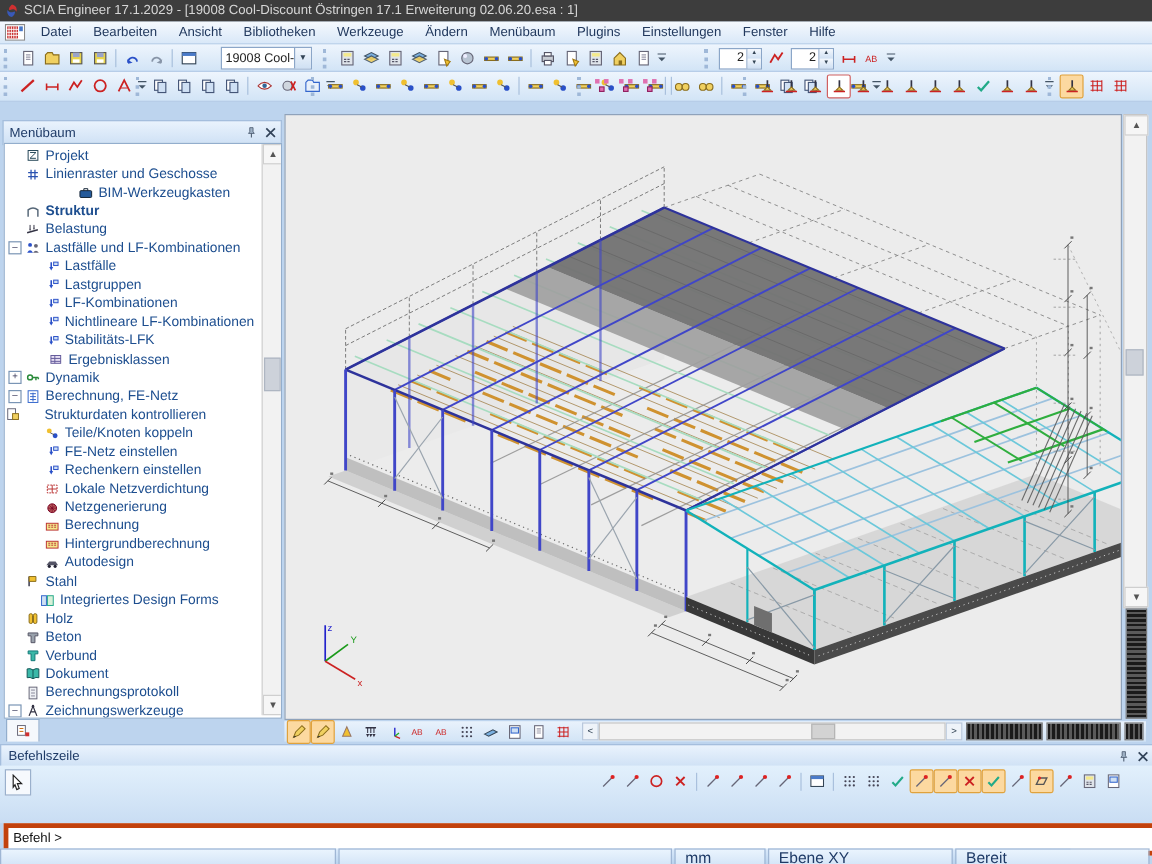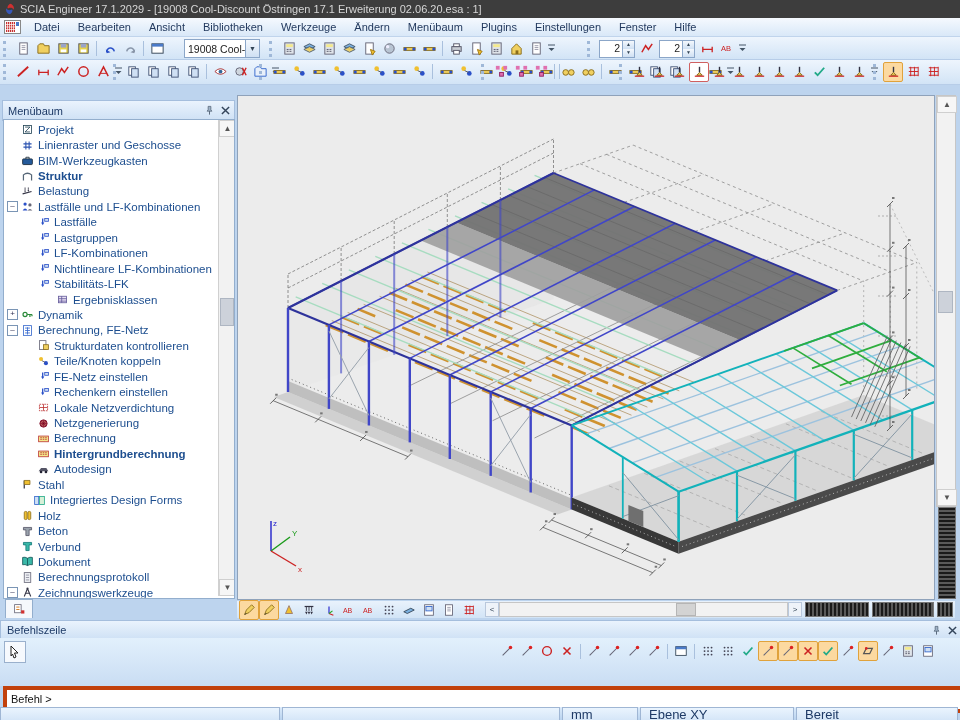--- a/index.html
+++ b/index.html
@@ -735,7 +735,7 @@
           </span>
           <span>Linienraster und Geschosse</span>
         </div>
-        <div class="trow" style="padding-left: 17px;">
+        <div class="trow" style="padding-left: 17px; margin-left: 44px;">
           <span class="tic">
             <svg width="13" height="13" viewBox="0 0 16 16">
               <rect x="2" y="6" width="12" height="7" rx="1" fill="#245a9a" stroke="#123"></rect>

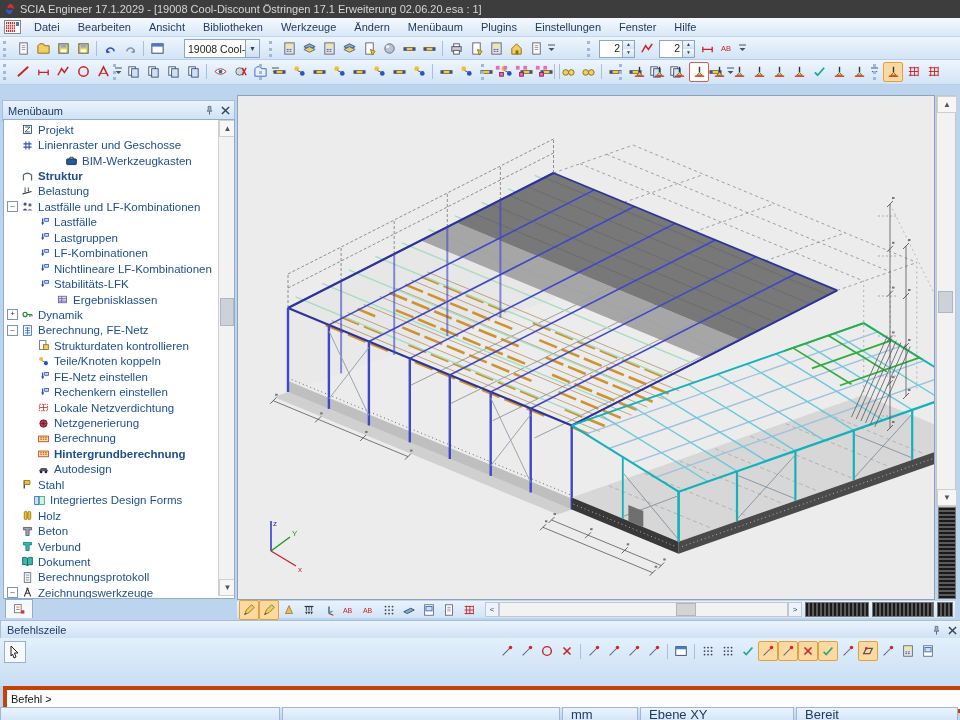--- a/index.html
+++ b/index.html
@@ -824,7 +824,7 @@
           </span>
           <span>Stabilitäts-LFK</span>
         </div>
-        <div class="trow" style="padding-left: 52px;">
+        <div class="trow" style="padding-left: 36px;">
           <span class="tic">
             <svg width="13" height="13" viewBox="0 0 16 16">
               <rect x="3" y="4" width="10" height="8" fill="#e8e0f4" stroke="#635a9a"></rect>

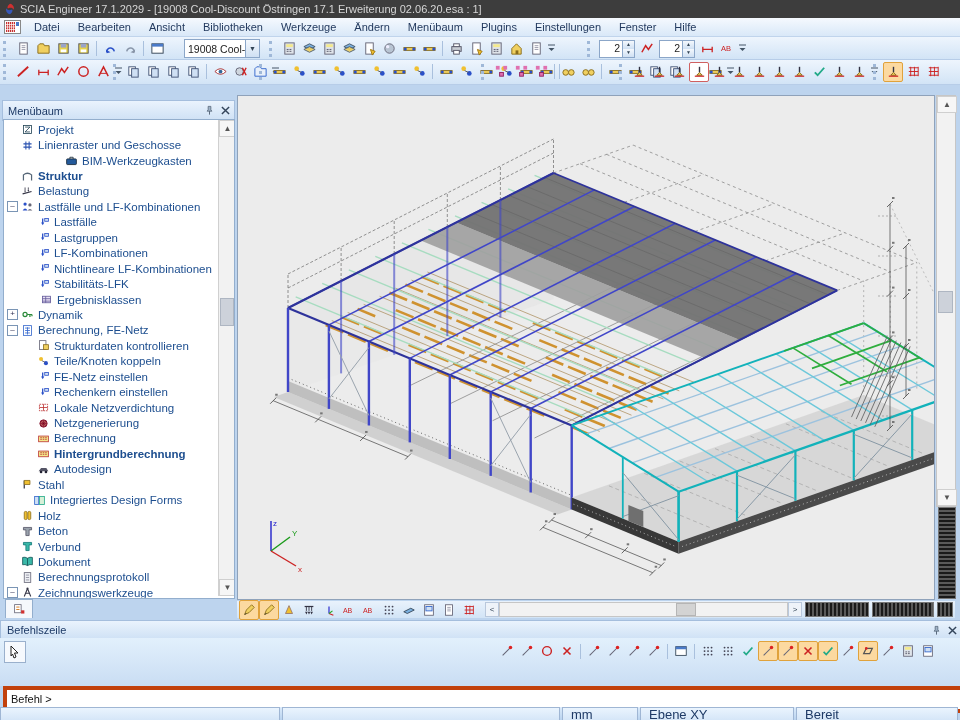--- a/index.html
+++ b/index.html
@@ -853,7 +853,7 @@
           </span>
           <span>Berechnung, FE-Netz</span>
         </div>
-        <div class="trow" style="padding-left: 33px;">
+        <div class="trow" style=" gap: 16px;">
           <span class="tic">
             <svg width="13" height="13" viewBox="0 0 16 16">
               <rect x="3" y="2" width="8" height="11" fill="#fff" stroke="#667"></rect>

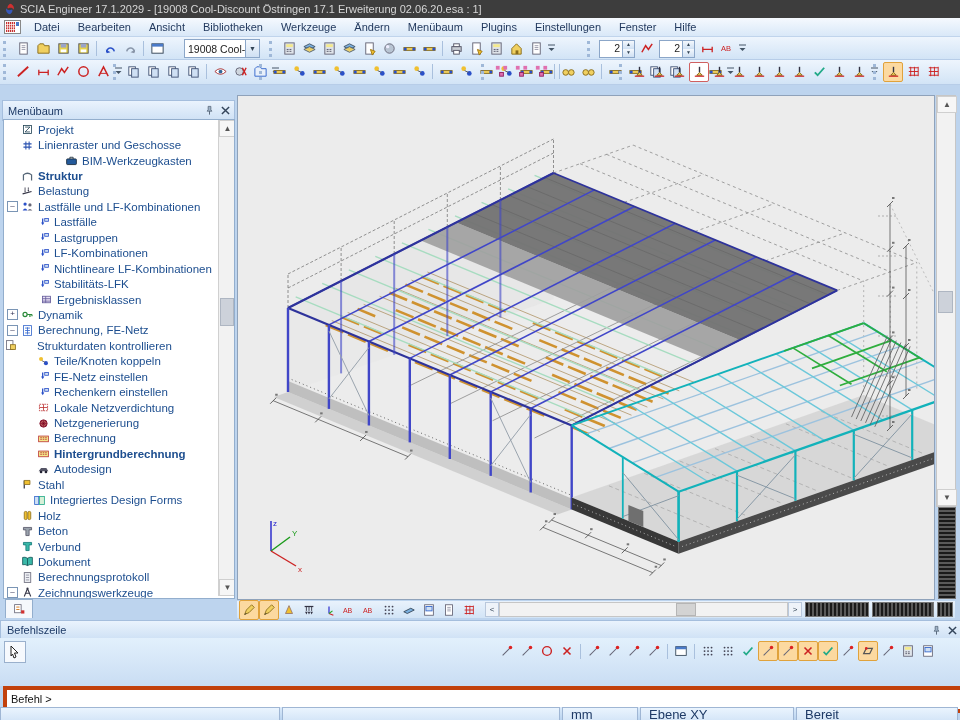--- a/index.html
+++ b/index.html
@@ -919,7 +919,7 @@
           </span>
           <span>Berechnung</span>
         </div>
-        <div class="trow" style="padding-left: 33px; font-weight: bold;">
+        <div class="trow" style="padding-left: 33px;">
           <span class="tic">
             <svg width="13" height="13" viewBox="0 0 16 16">
               <rect x="2" y="5" width="12" height="7" fill="#f4e98c" stroke="#b33"></rect>

